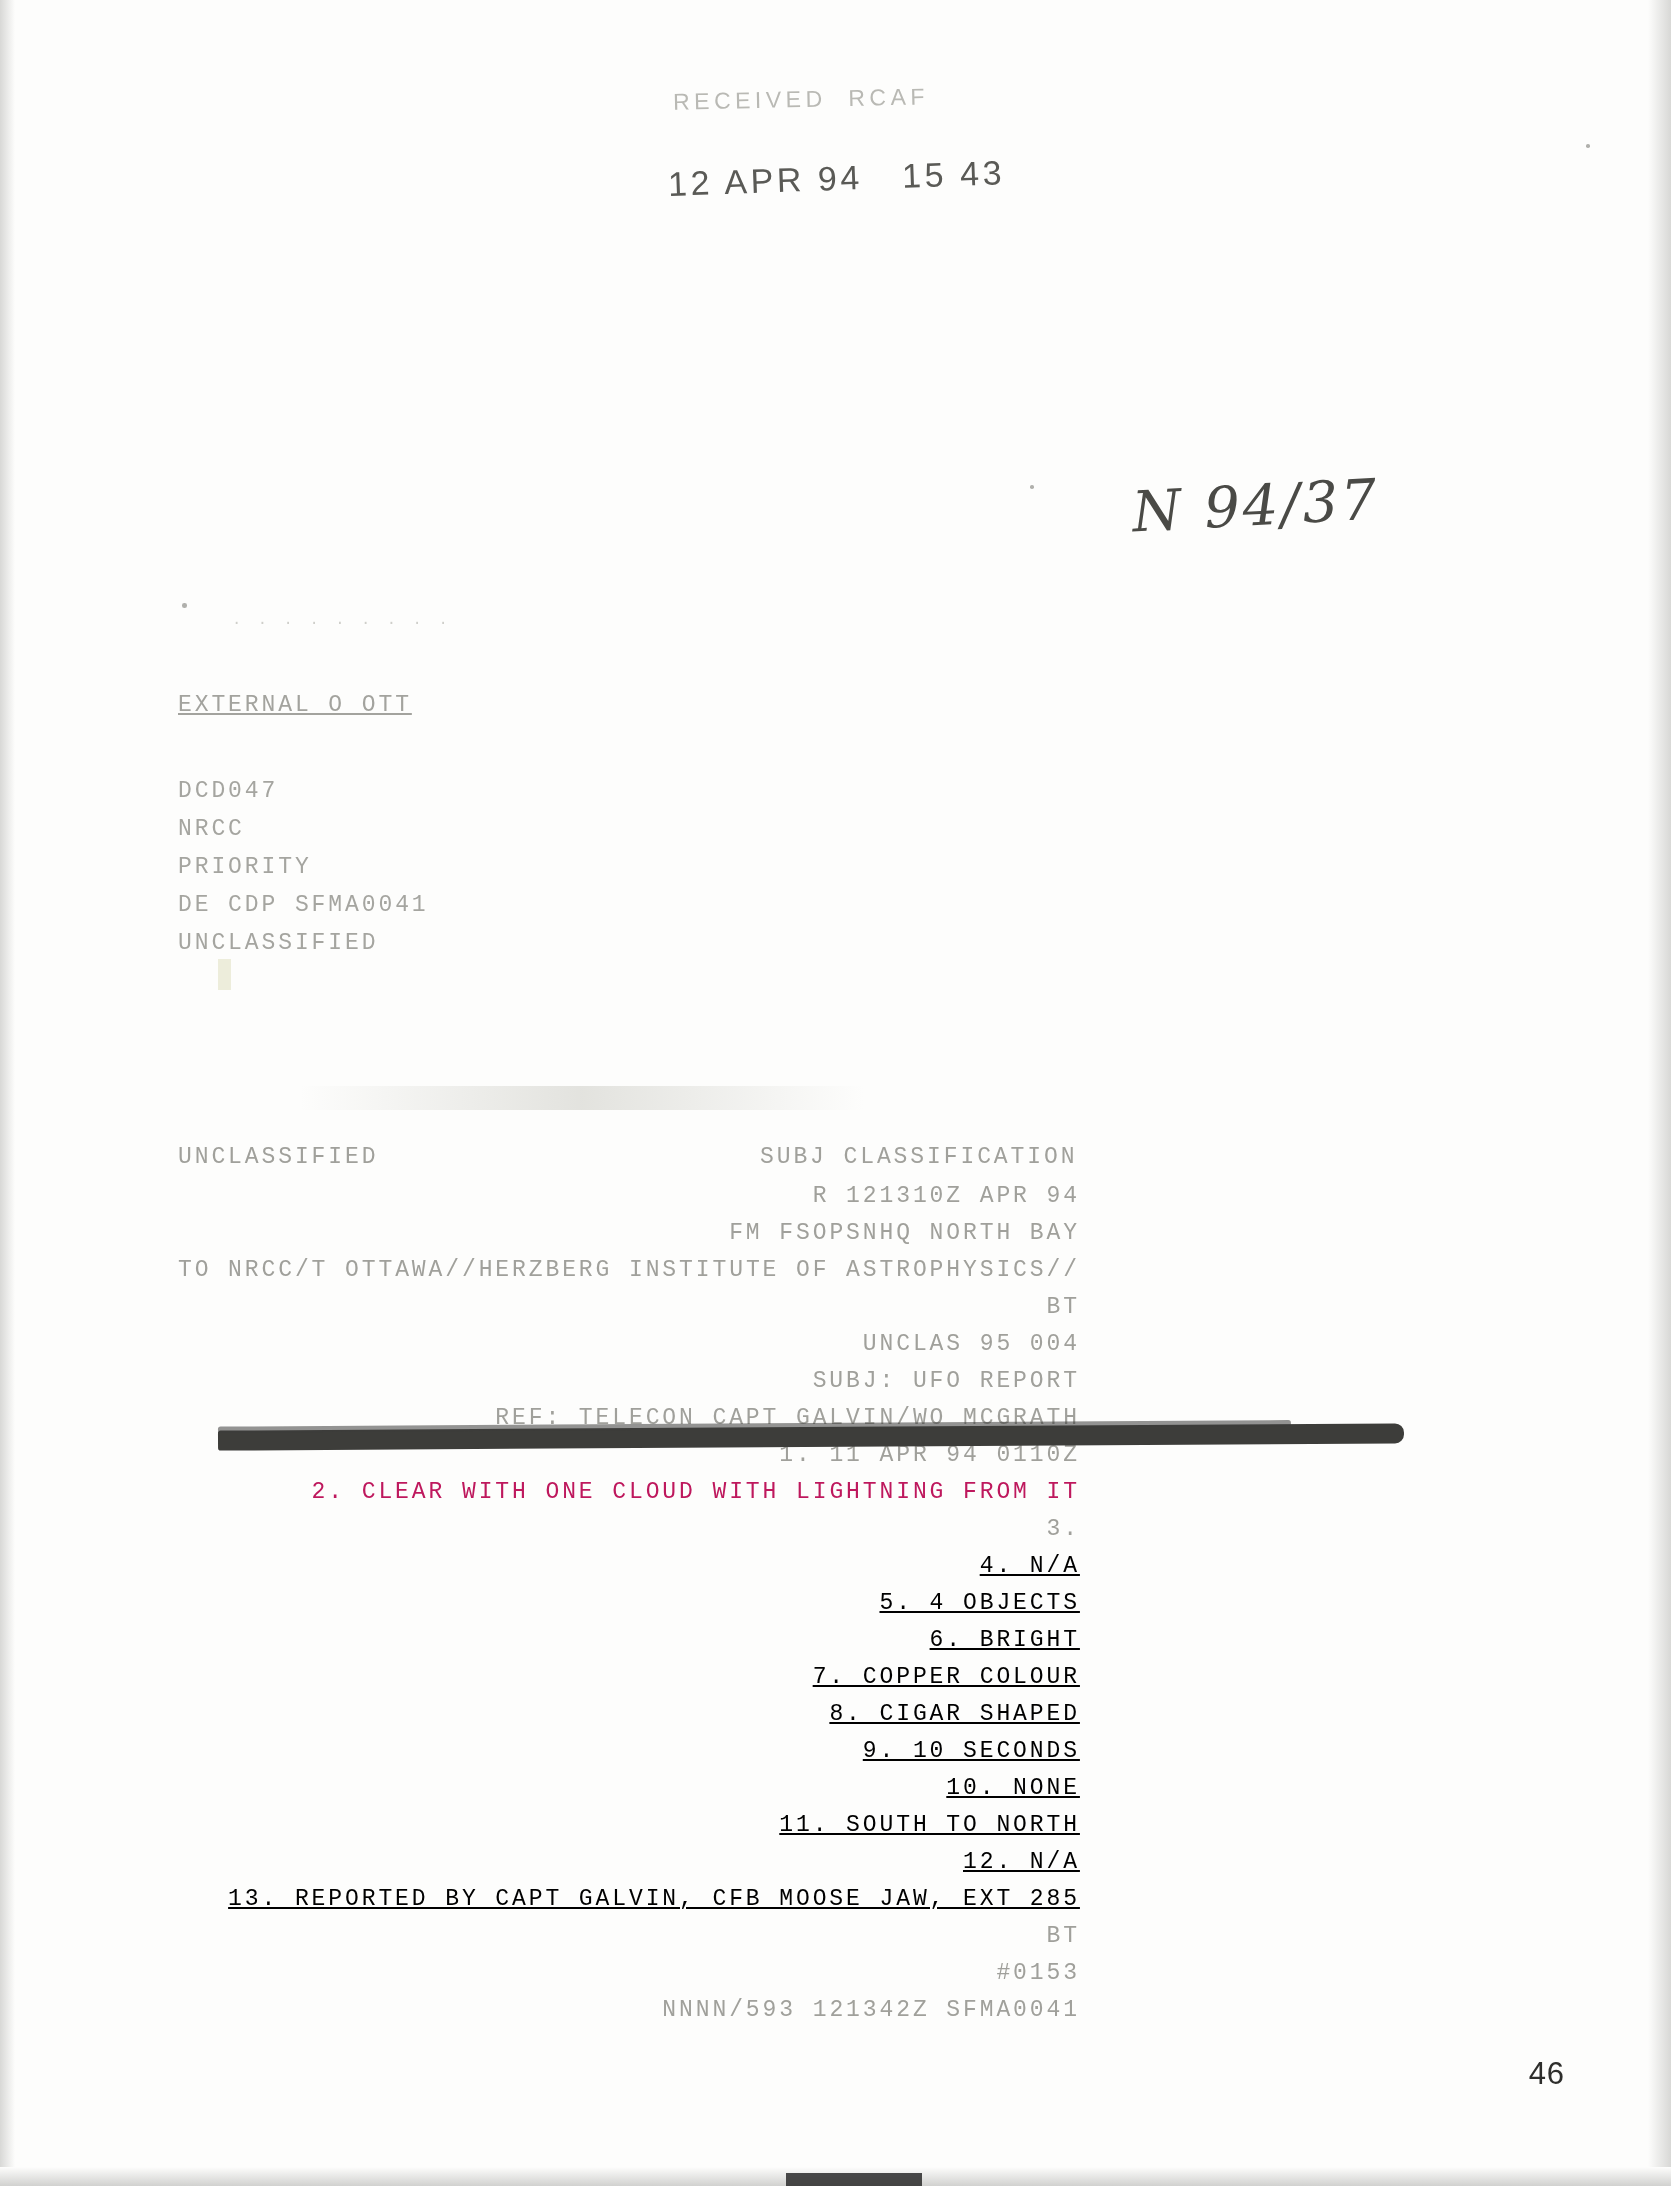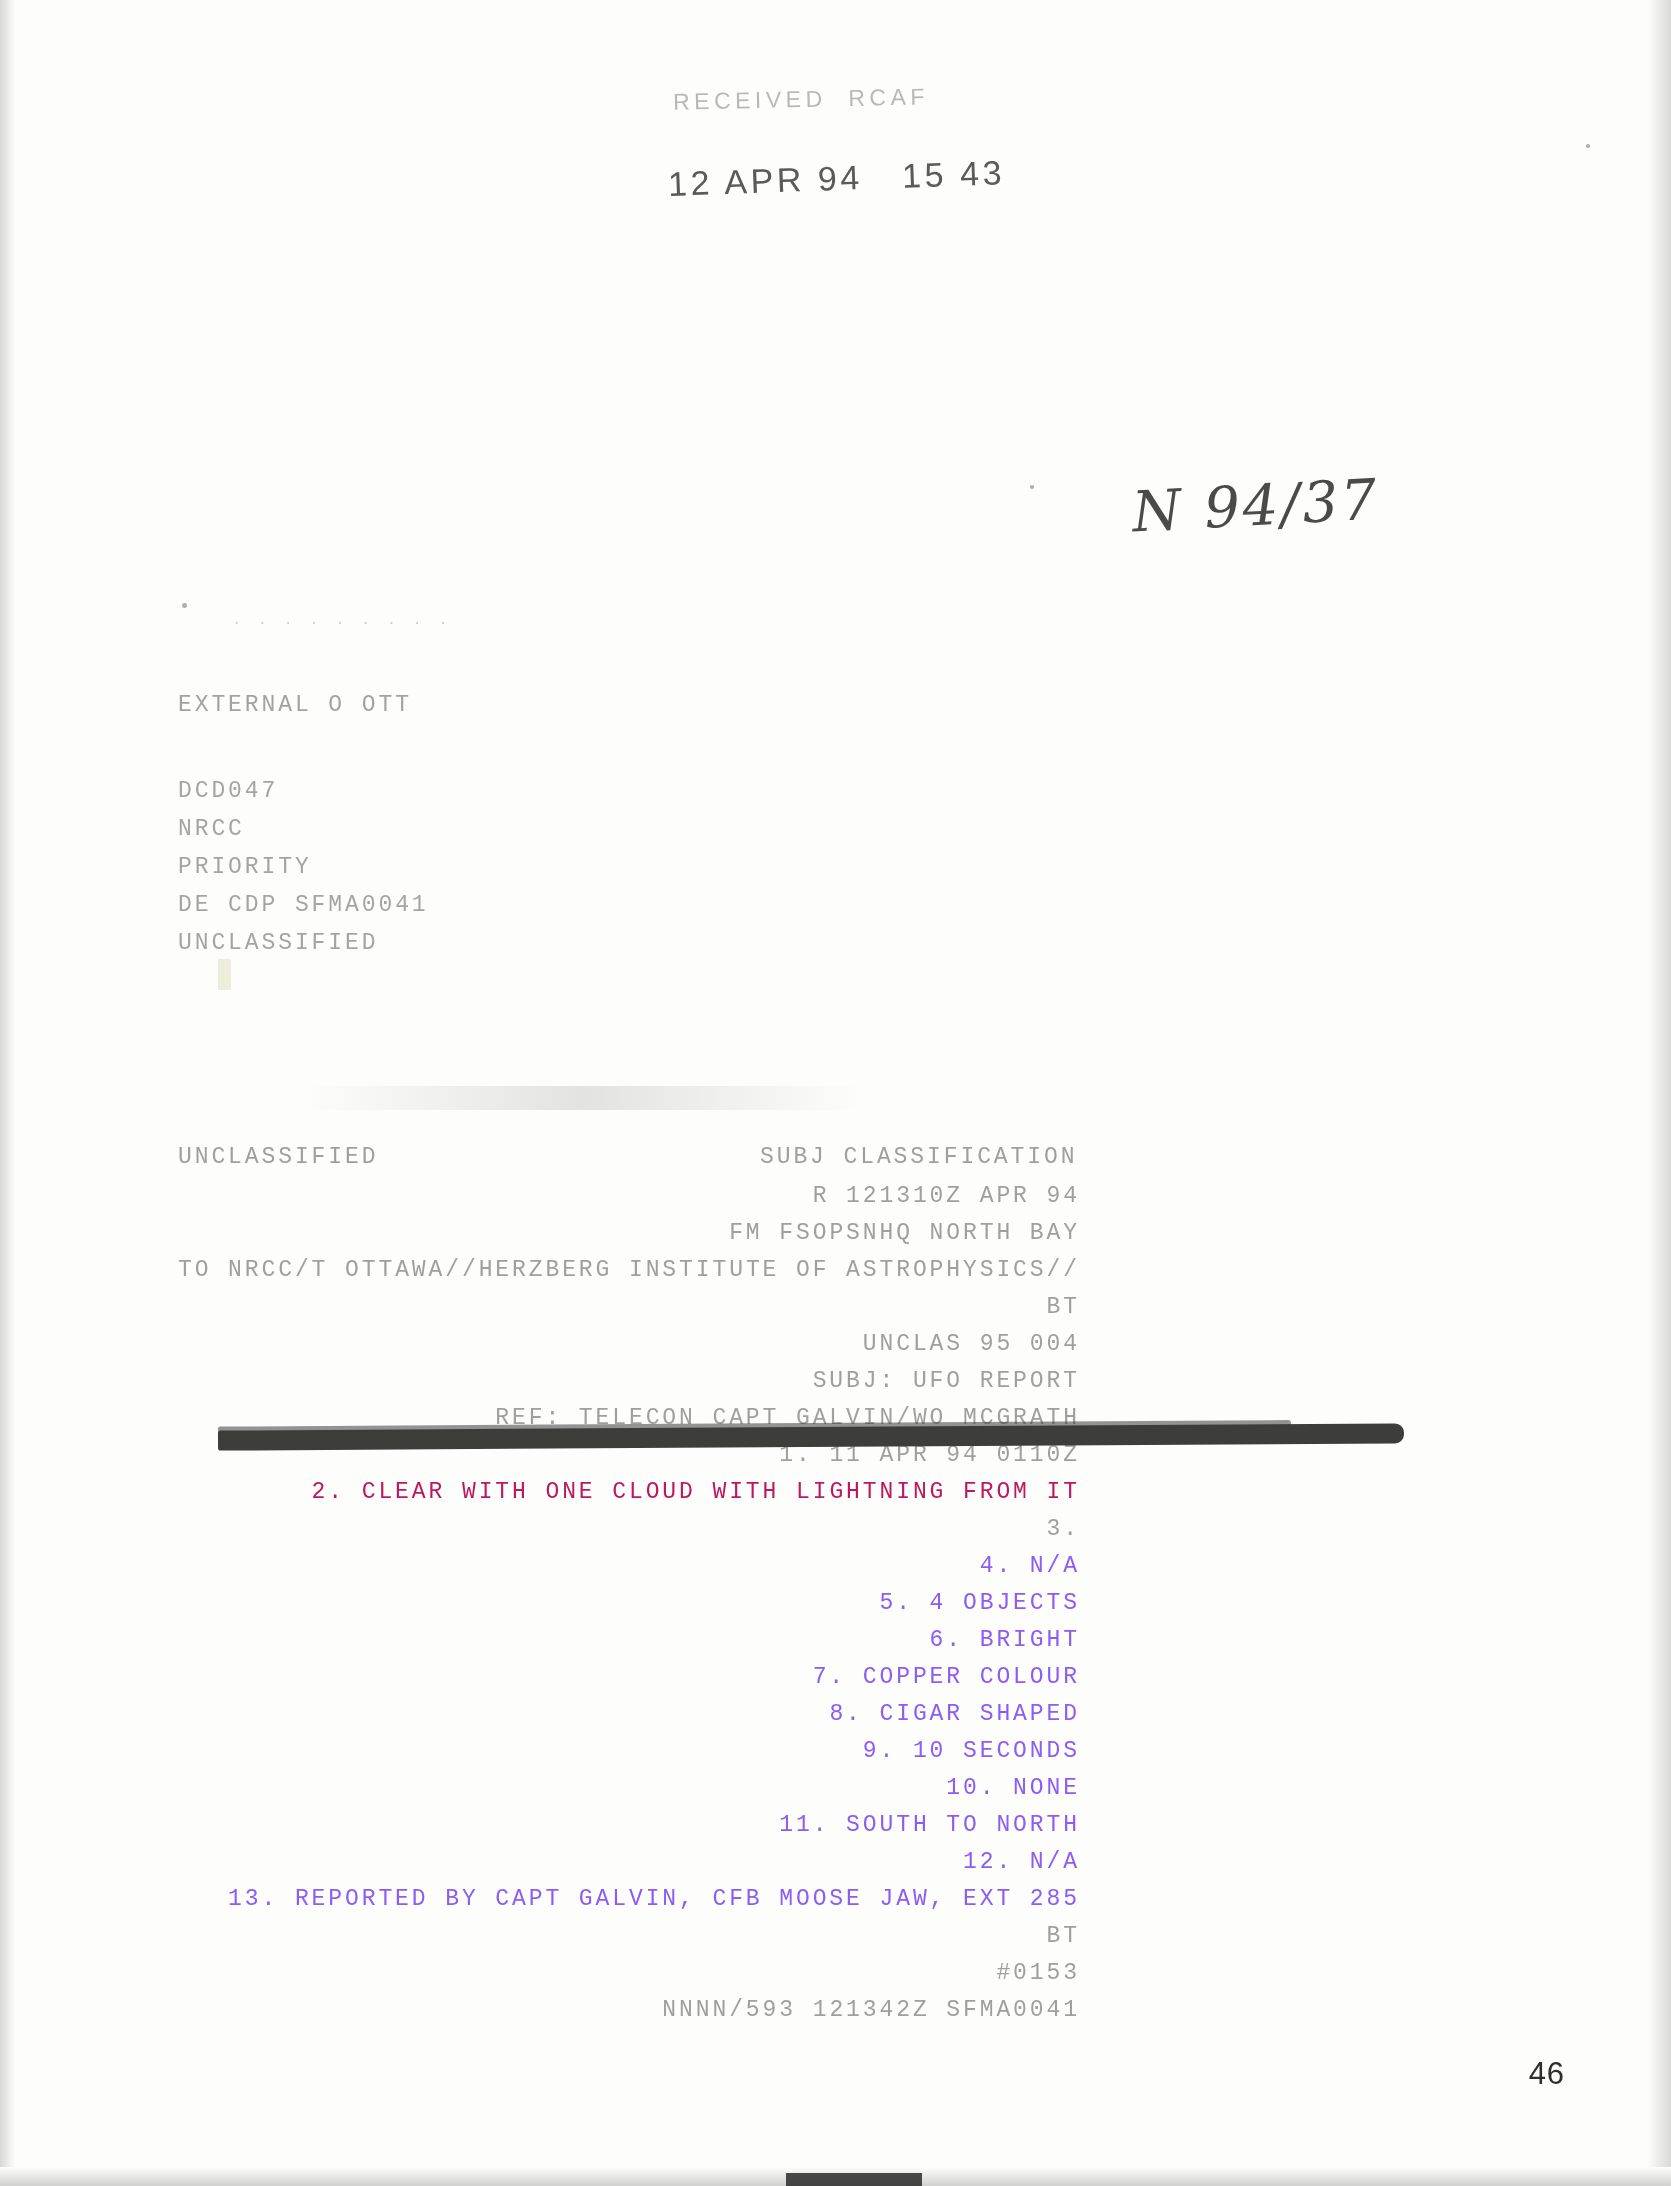--- a/index.html
+++ b/index.html
@@ -110,6 +110,7 @@
     line-height: 51px;
     color: #a3a39e;
     letter-spacing: 2.9px;
+    text-decoration: underline;
   }
   .addr-block {
     position: absolute;

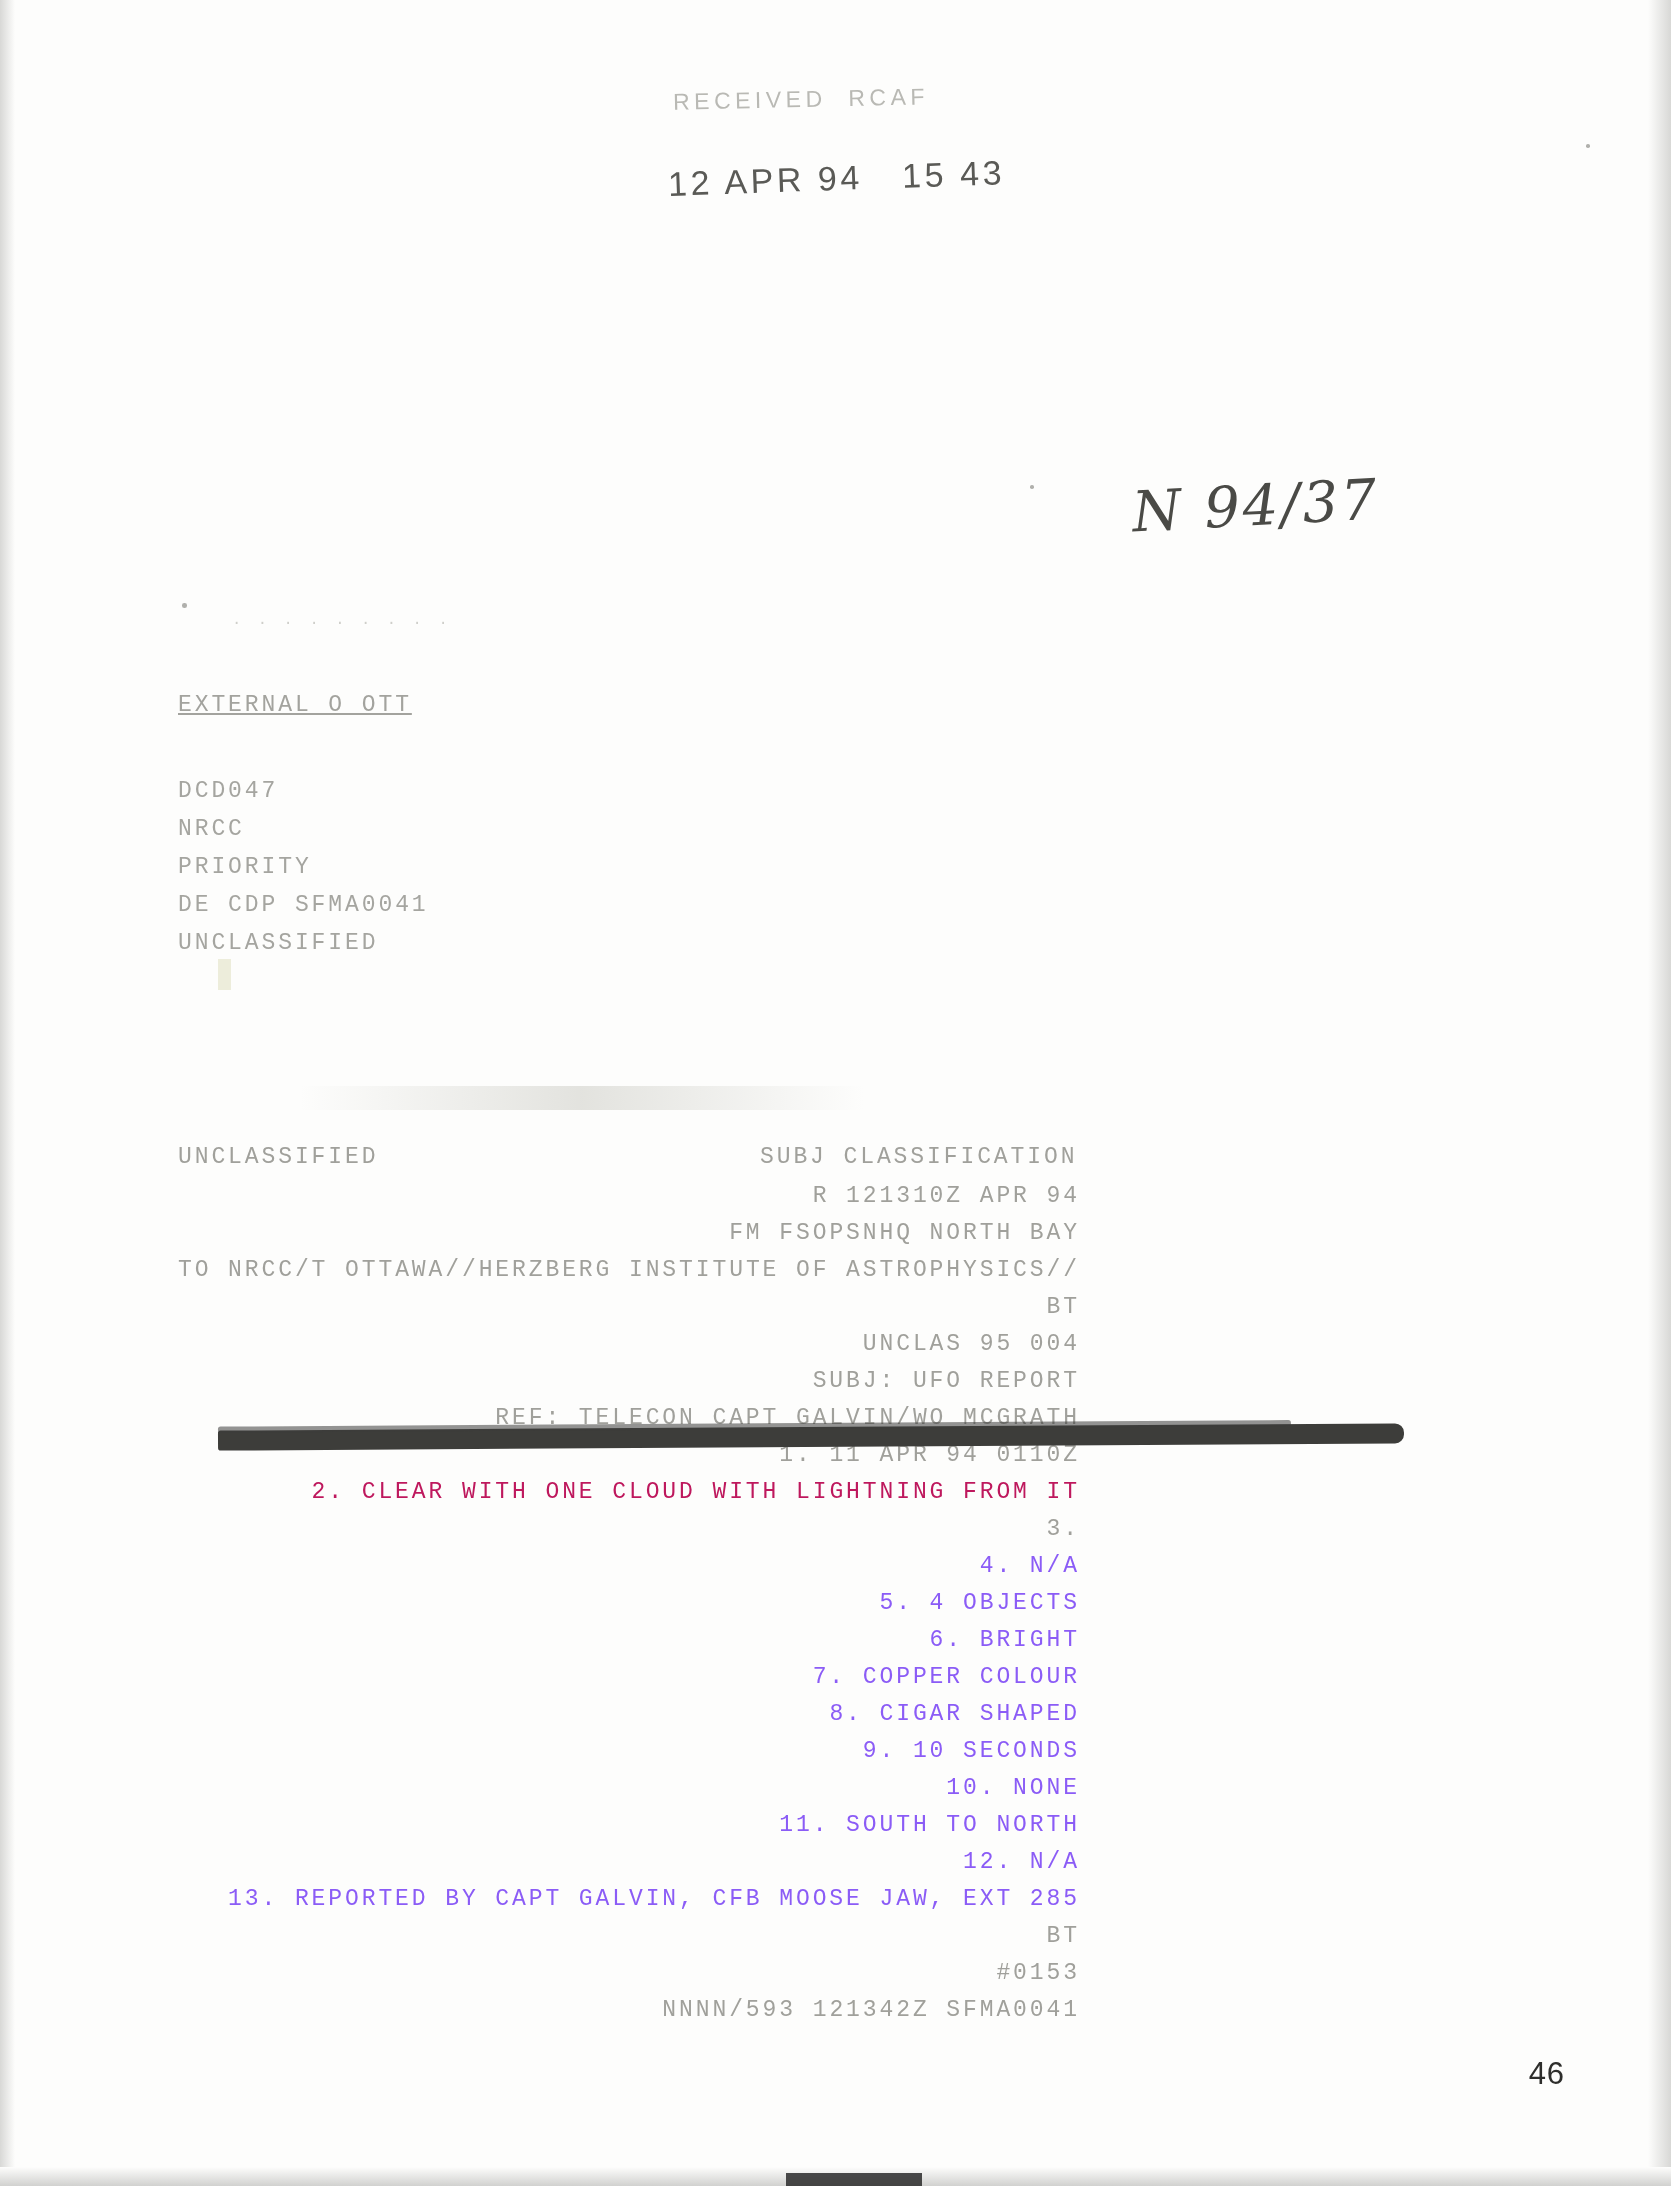--- a/index.html
+++ b/index.html
@@ -164,7 +164,8 @@
     color: #be185d;
   }
   .msg-body .mid {
-    color: #8b5cf6;
+    color: #000000;
+    text-decoration: underline;
   }
 
   

